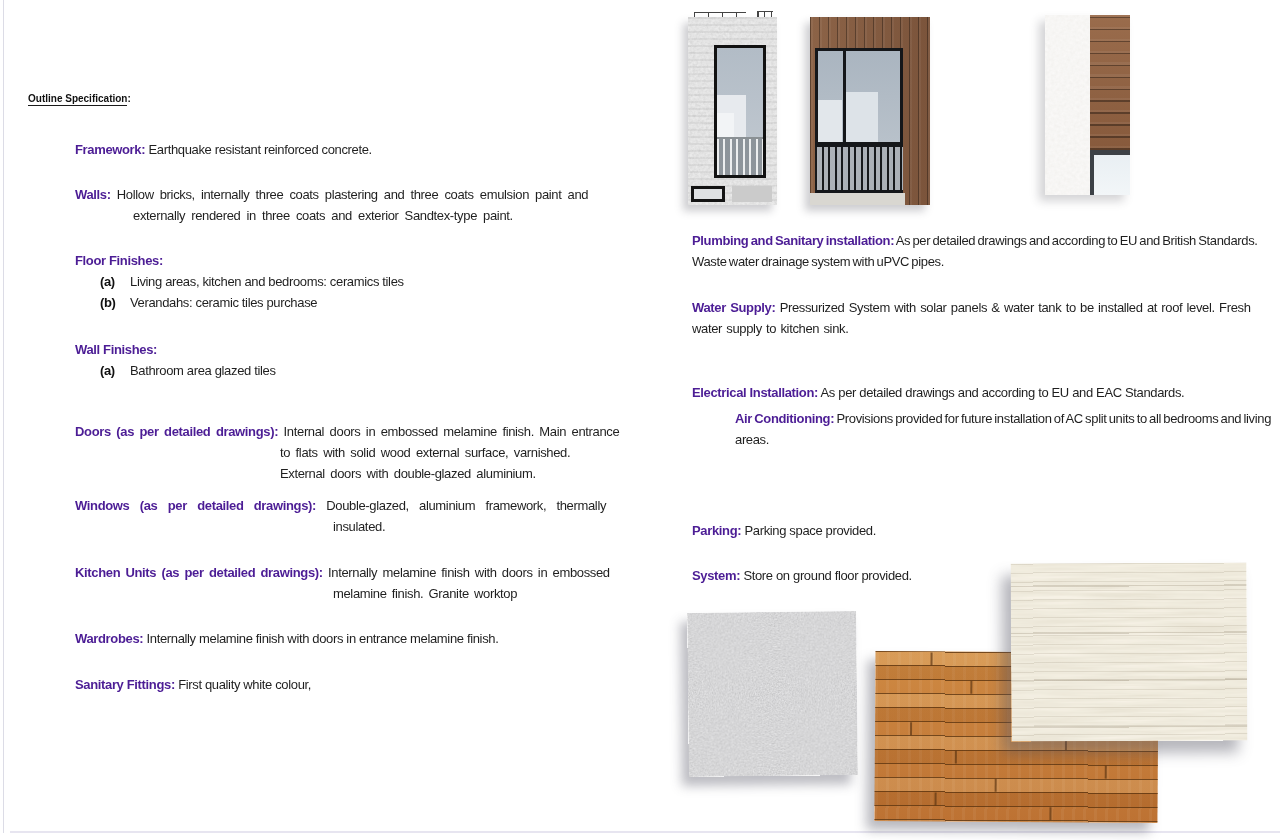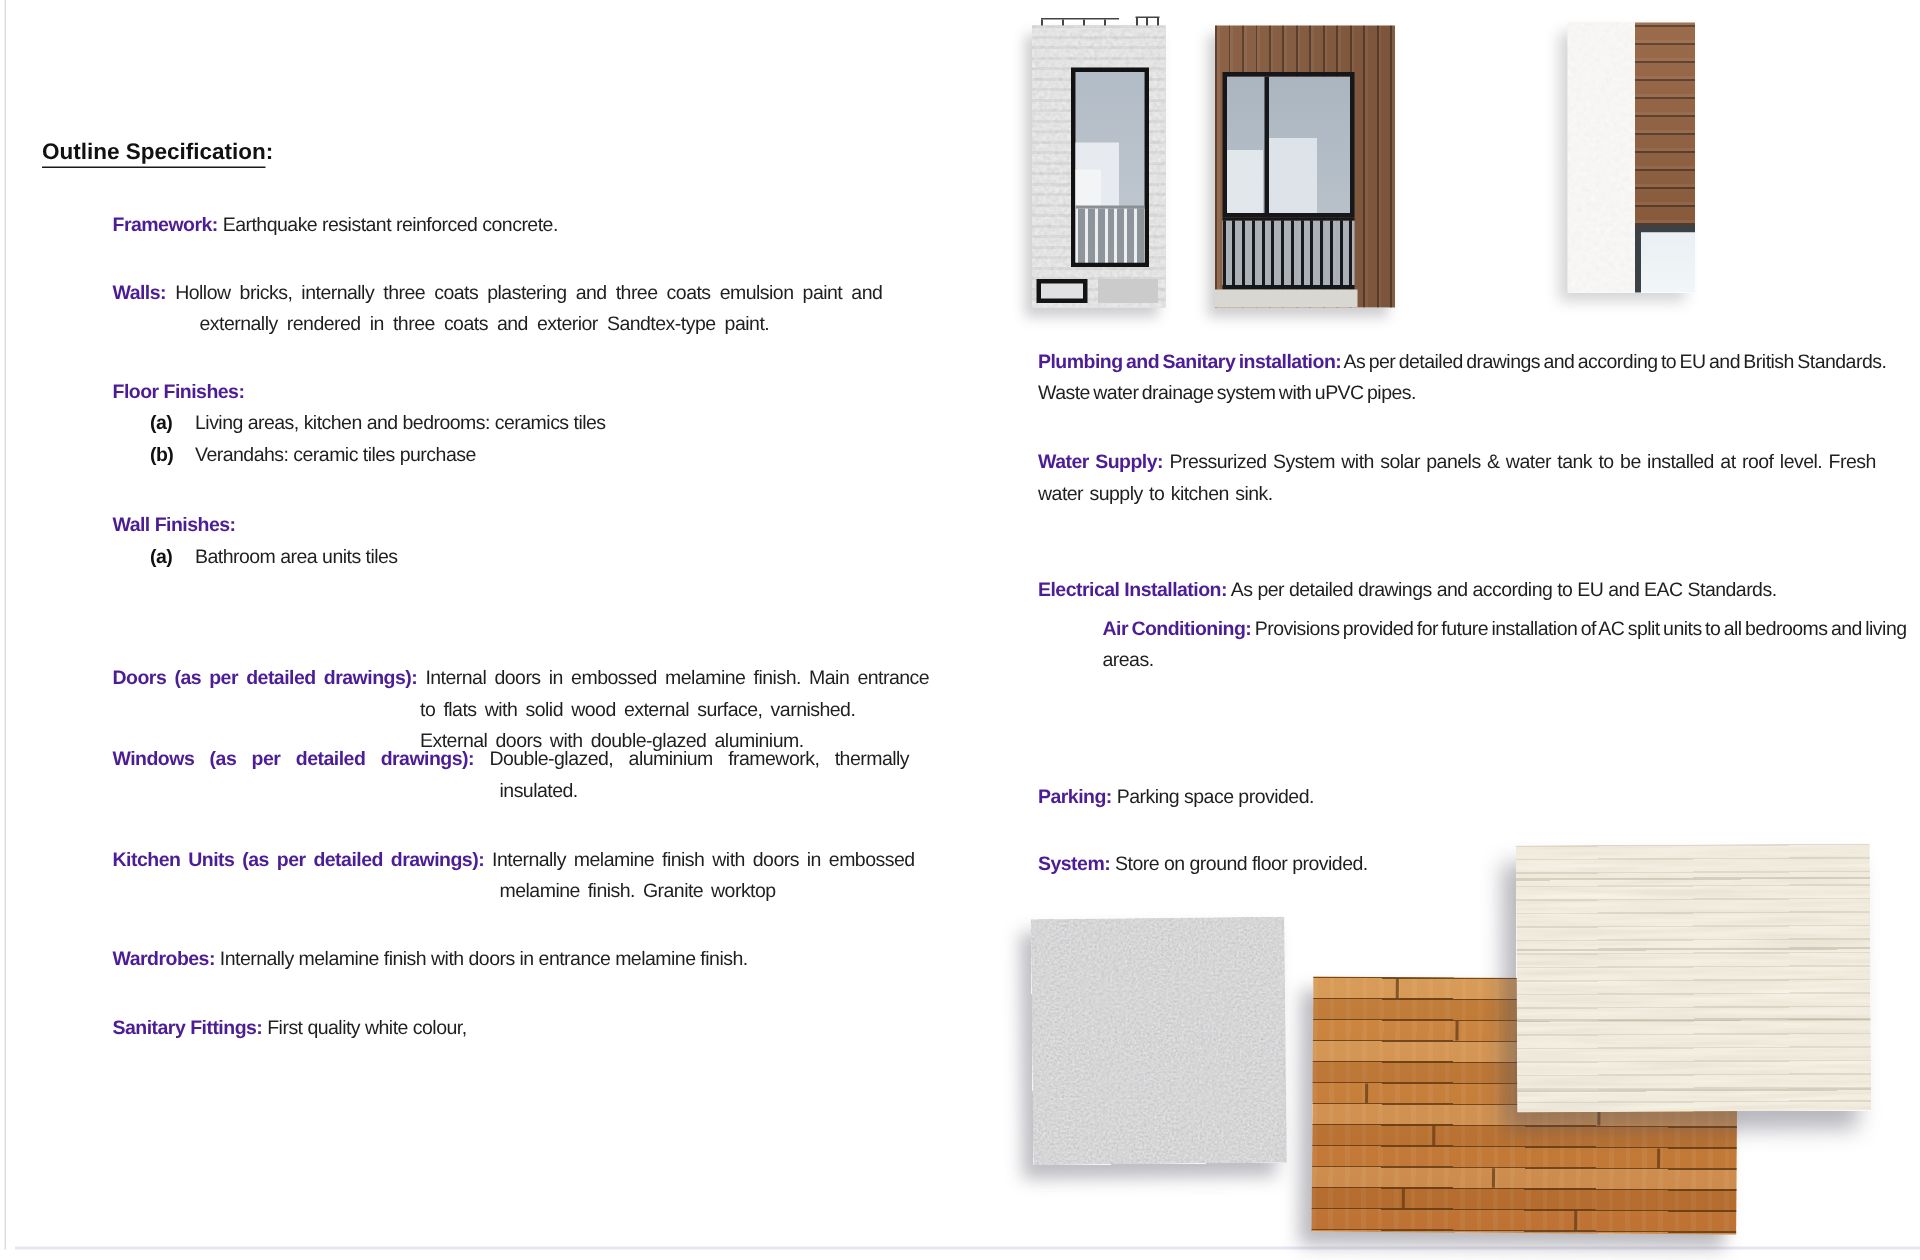--- a/index.html
+++ b/index.html
@@ -14,7 +14,7 @@
   .blk{position:absolute;}
   .lbl{font-weight:bold;color:#4c1d95;}
   .txt{white-space:pre-line;}
-  .heading{left:28px;top:93px;font-size:15px;font-weight:bold;color:#111;}
+  .heading{left:28px;top:93px;font-size:10px;font-weight:bold;color:#111;}
   .heading .u{border-bottom:1.6px solid #1a1a1a;padding-bottom:1px;}
   .leftcol{left:75px;width:562px;}
   .rightcol{left:692px;width:588px;}

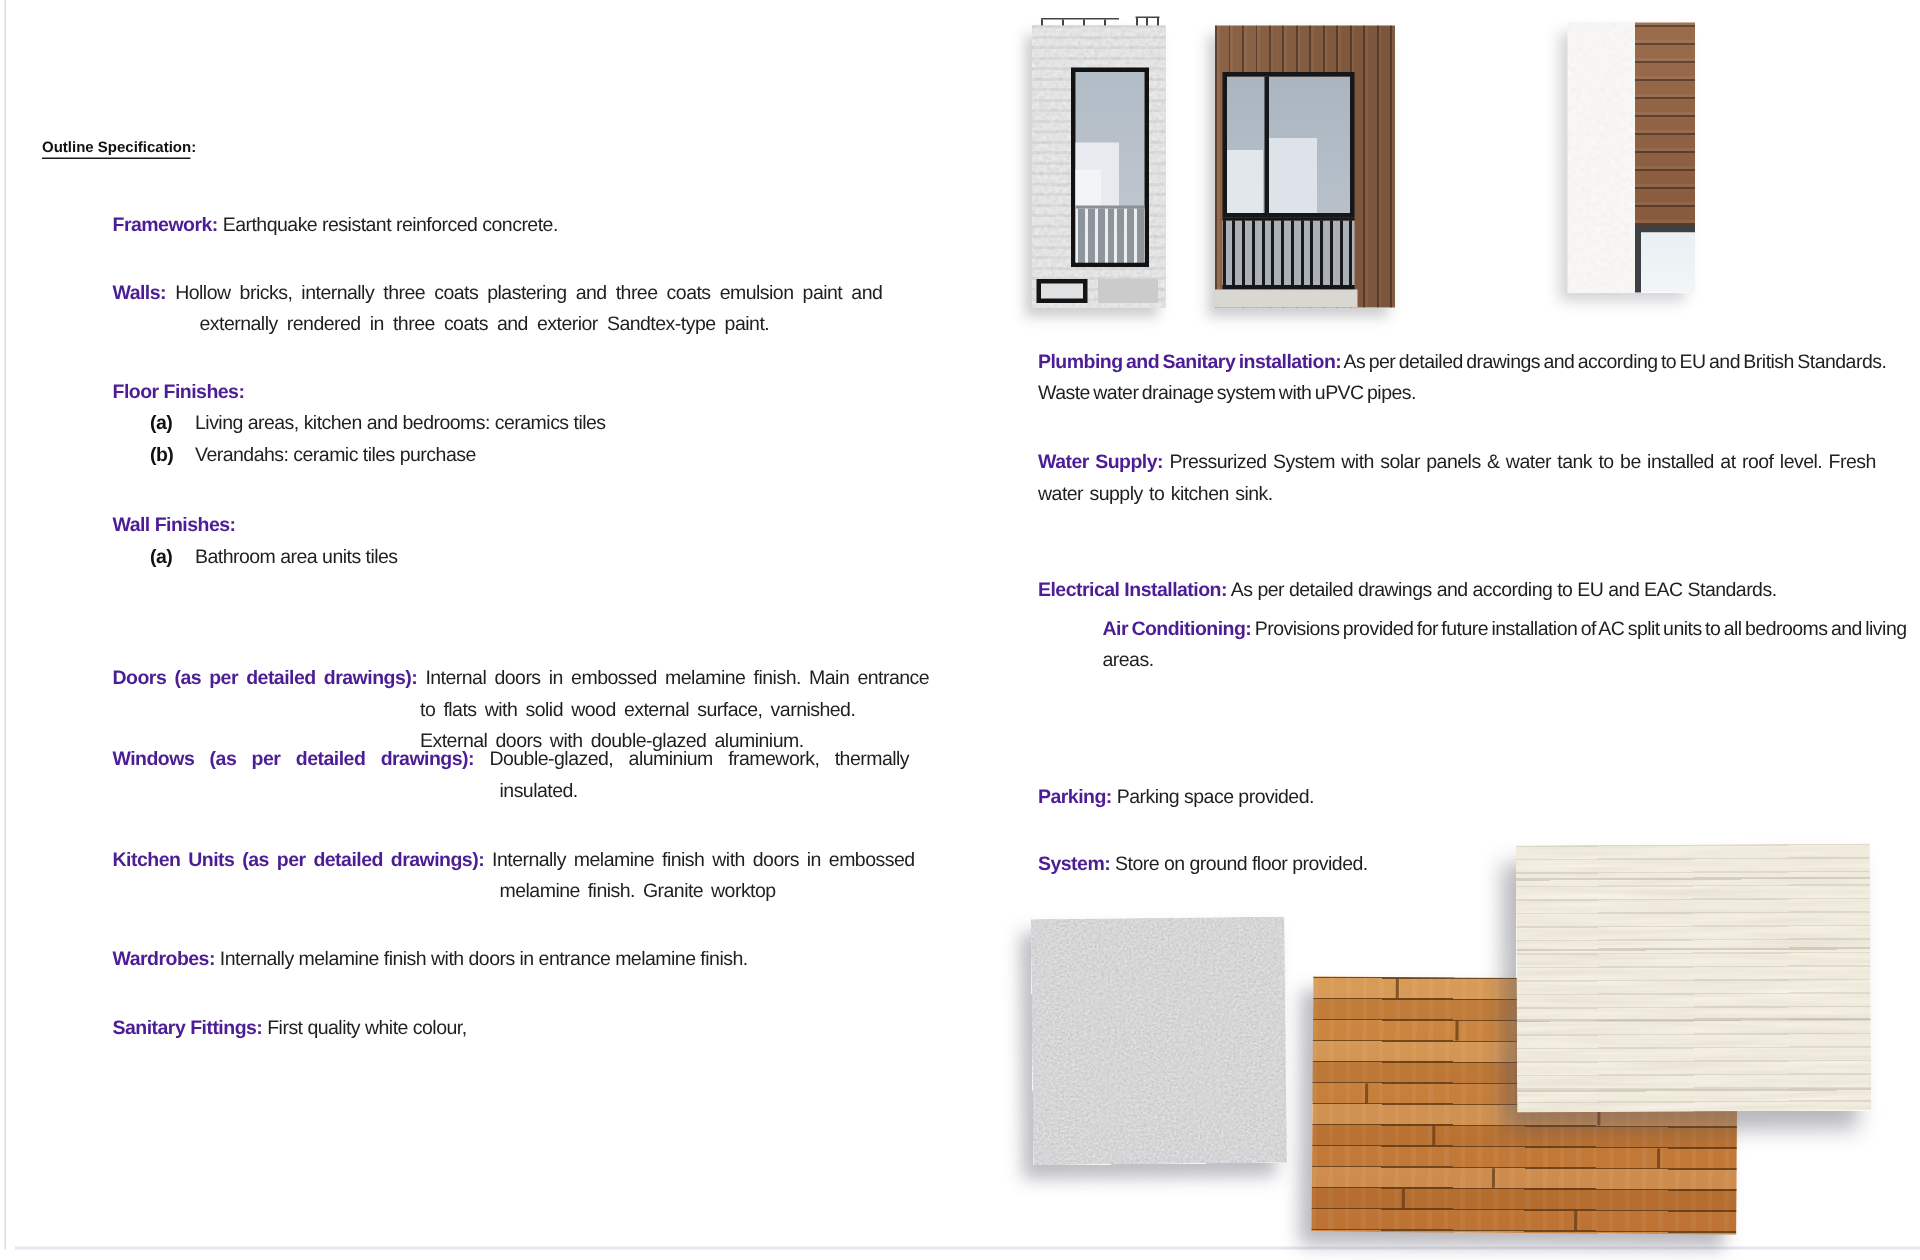--- a/index.html
+++ b/index.html
@@ -173,7 +173,7 @@
   <div class="blk doc leftcol" style="top:339px">
     <b class="lbl">Wall Finishes:</b>
     <div class="list-item">
-      <span class="marker">(a)</span><span>Bathroom area units tiles</span>
+      <span class="marker">(a)</span><span>Bathroom area glazed tiles</span>
     </div>
   </div>
 

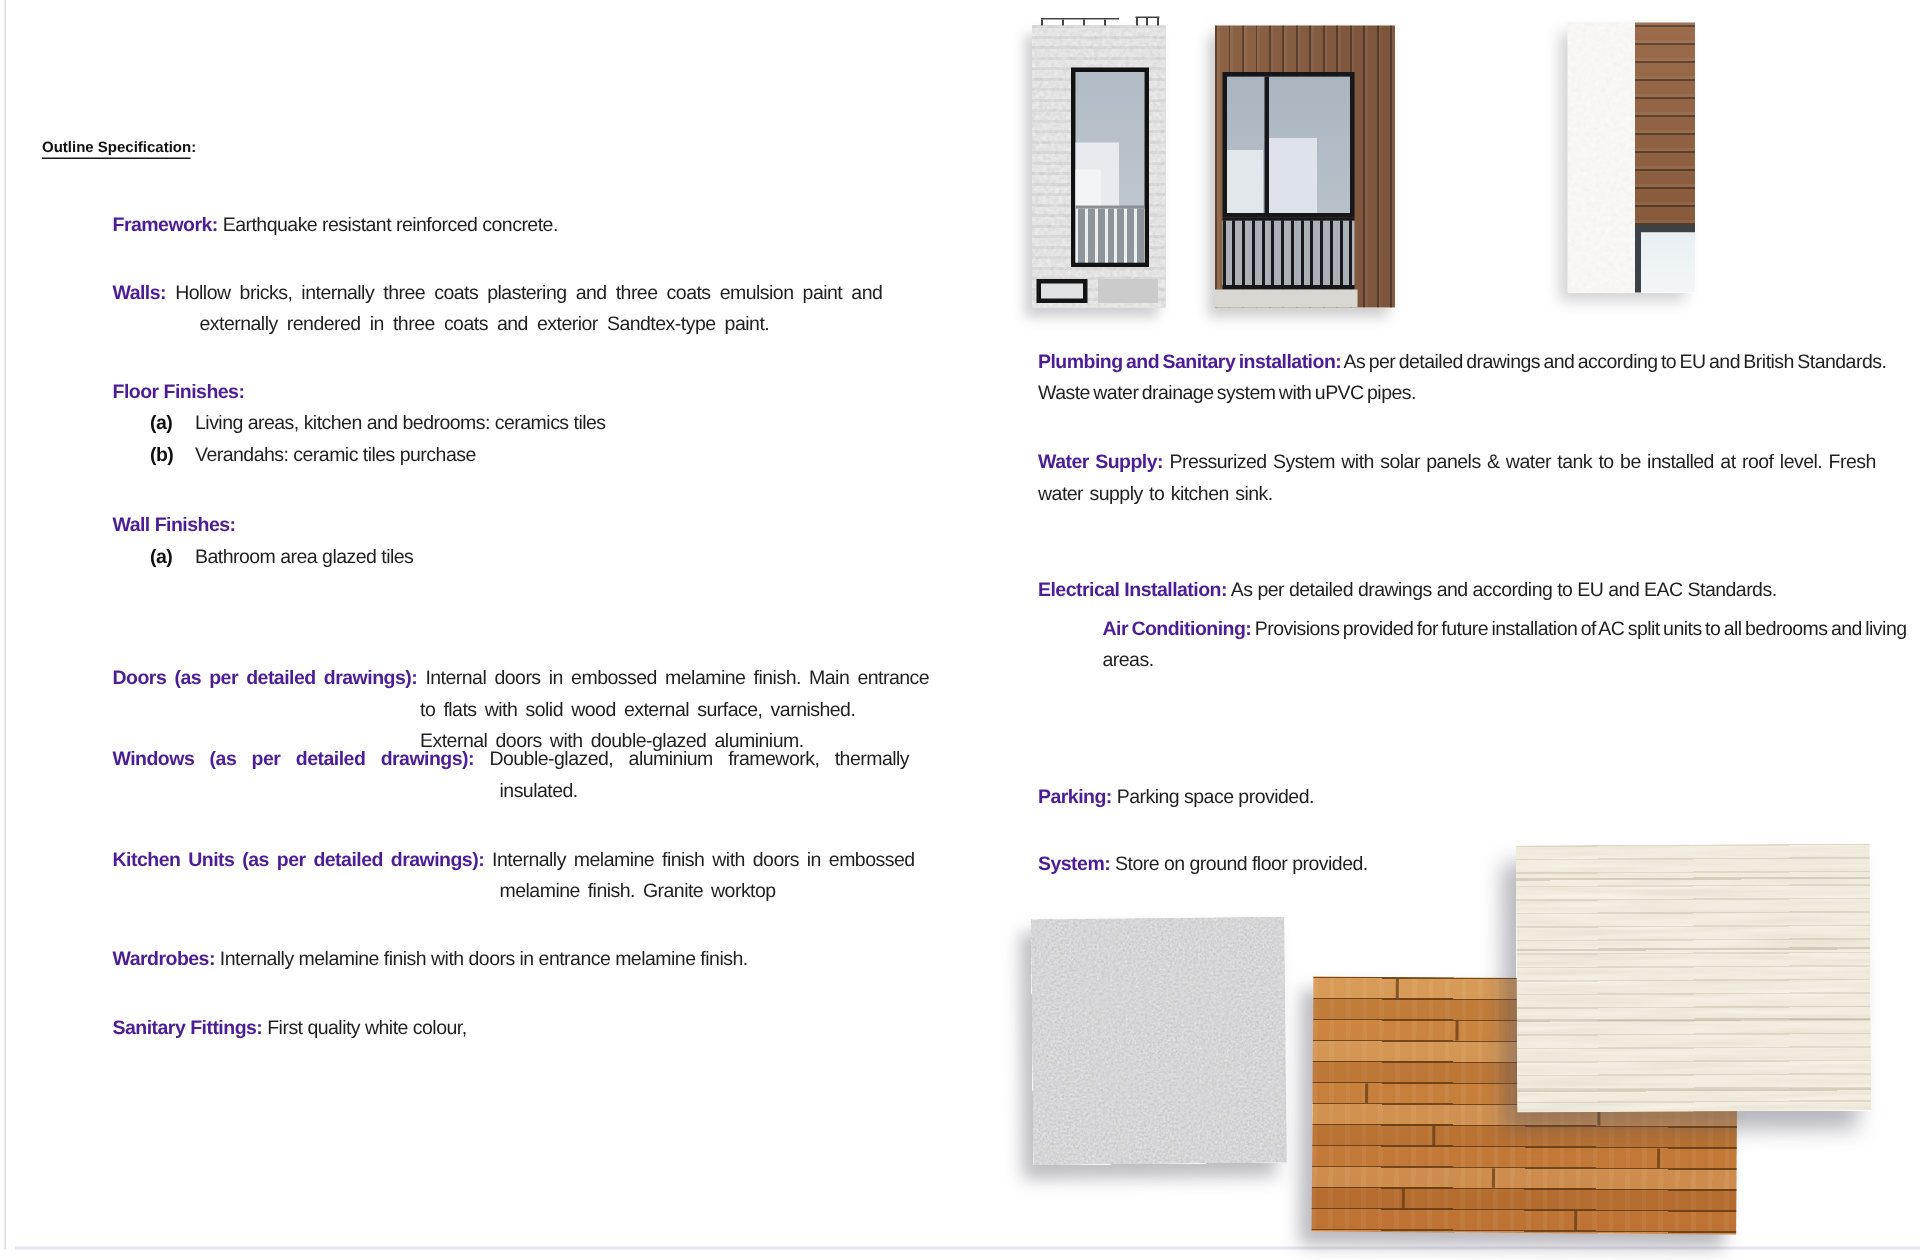--- a/index.html
+++ b/index.html
@@ -177,7 +177,7 @@
     </div>
   </div>
 
-  <div class="blk doc leftcol hang-doors" style="top:441px">
+  <div class="blk doc leftcol hang-doors" style="top:421px">
     <b class="lbl">Doors (as per detailed drawings):</b>
     <span class="txt">Internal doors in embossed melamine finish. Main entrance
 to flats with solid wood external surface, varnished.

